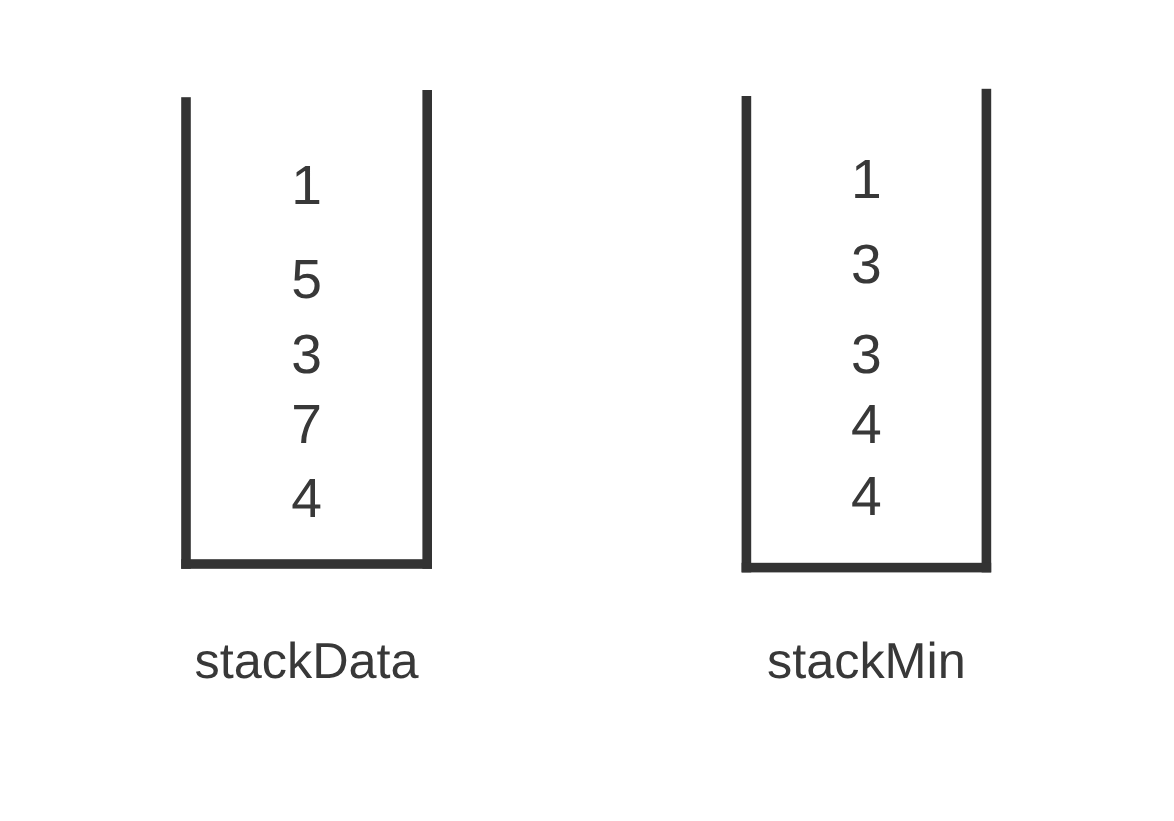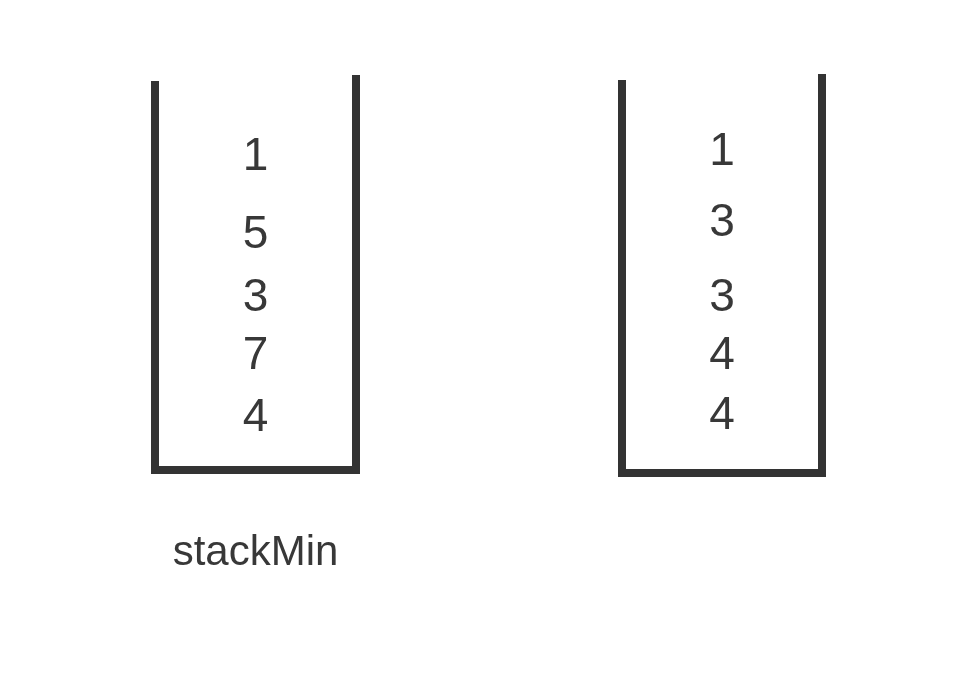--- a/index.html
+++ b/index.html
@@ -92,7 +92,7 @@
     <span class="val v4">4</span>
   </div>
 
-  <div class="stack-label label-0">stackMin</div>
+  <div class="stack-label label-0">stackData</div>
 
 </div>
 

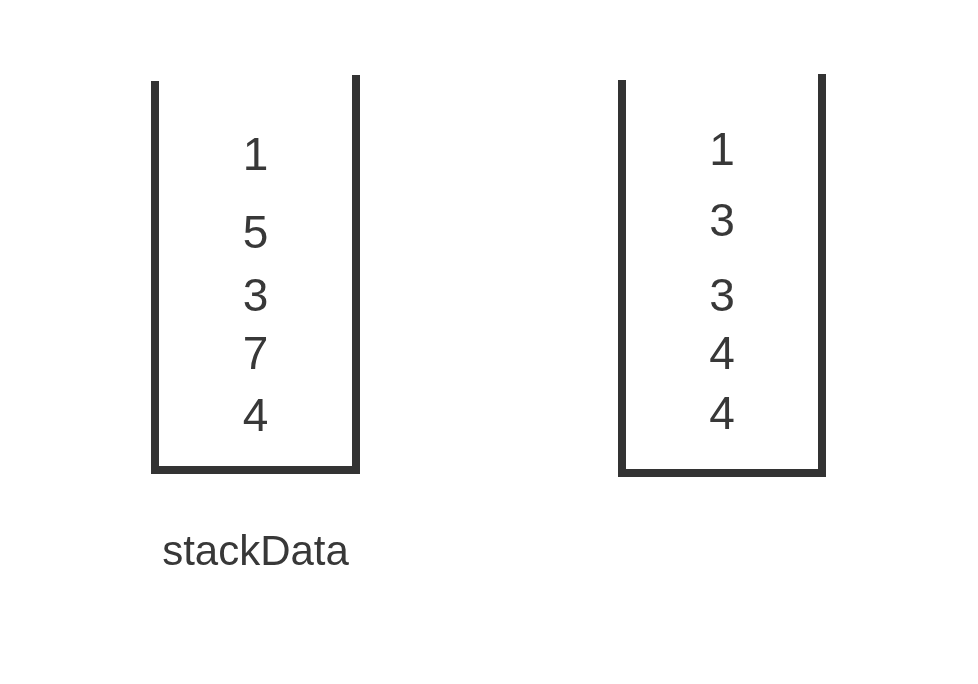--- a/index.html
+++ b/index.html
@@ -93,6 +93,7 @@
   </div>
 
   <div class="stack-label label-0">stackData</div>
+  <div class="stack-label label-1">stackMin</div>
 
 </div>
 

